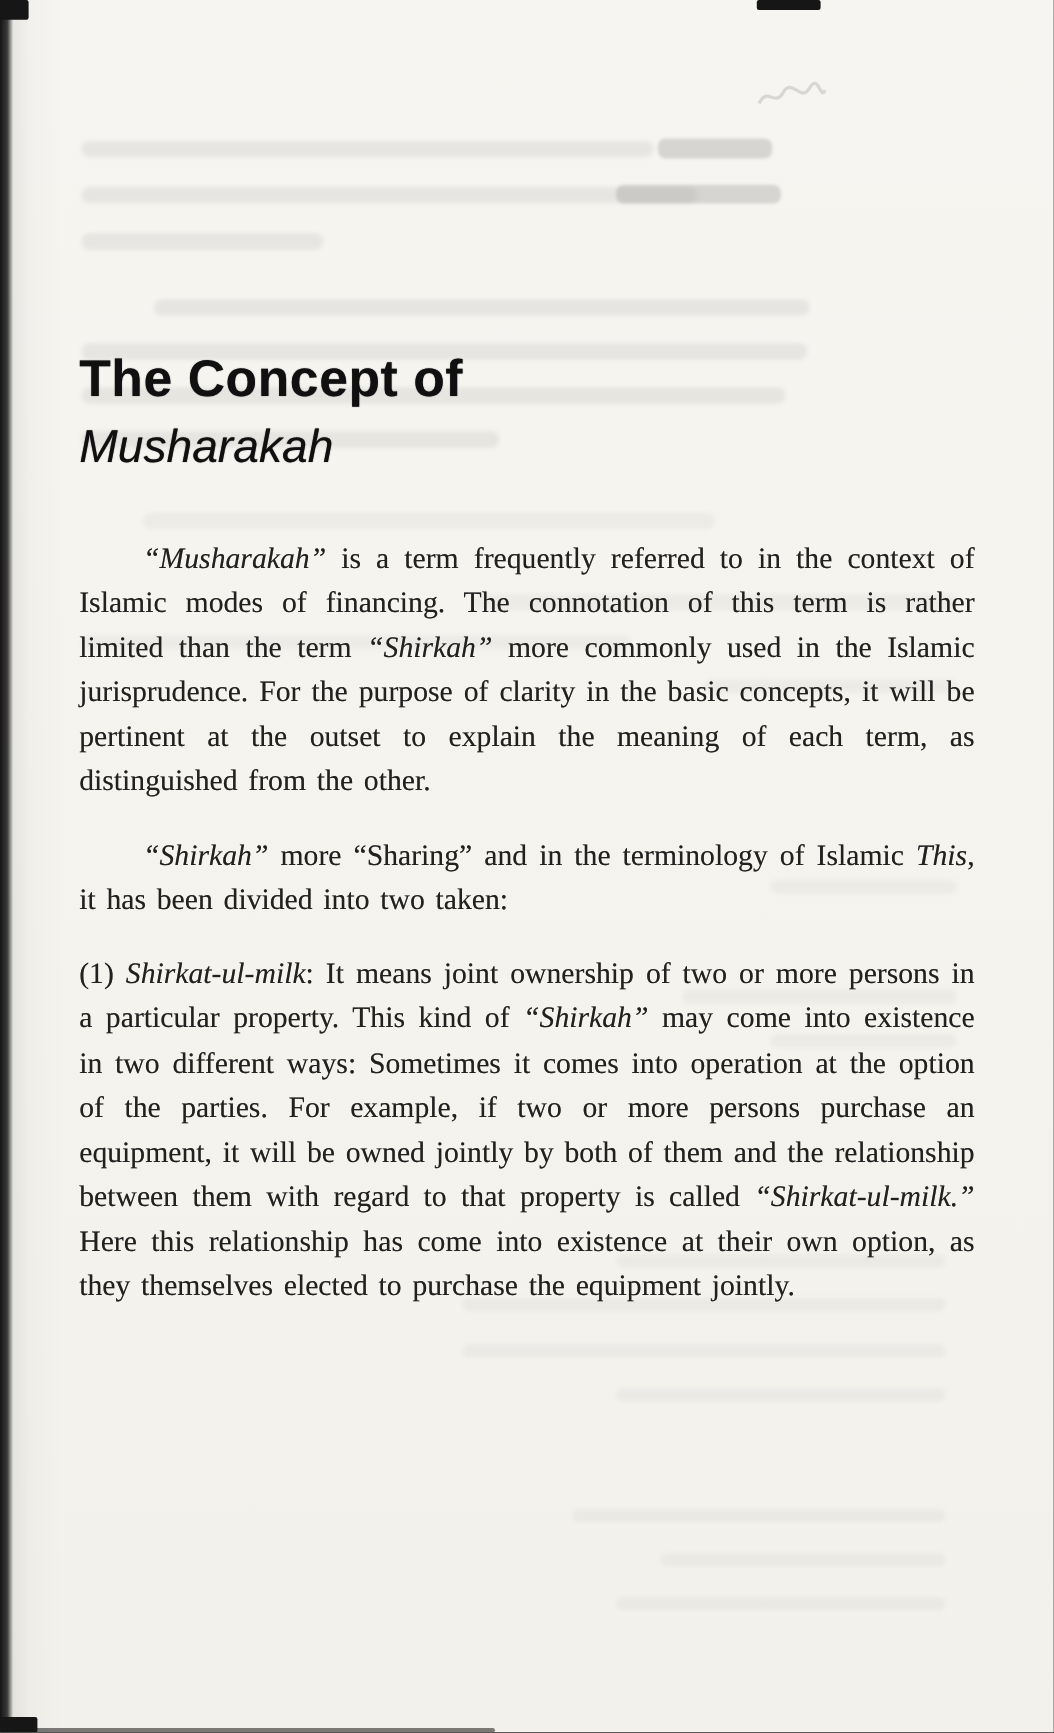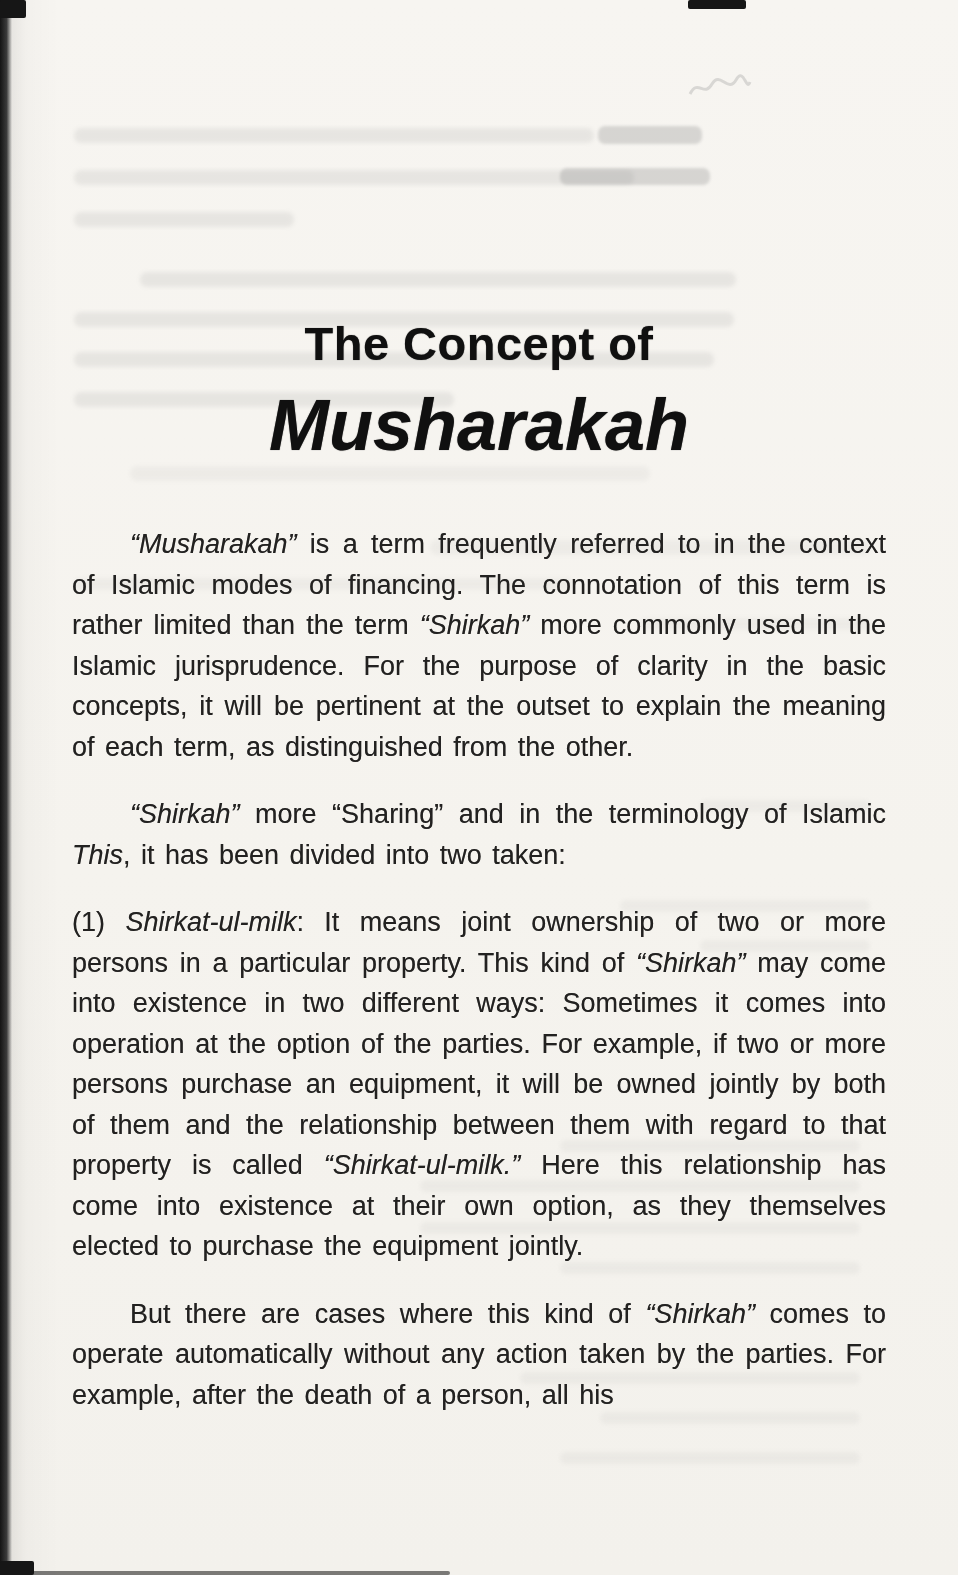--- a/index.html
+++ b/index.html
@@ -53,7 +53,7 @@
   }
   .title-block {
     margin-top: 316px;
-    text-align: center;
+    text-align: left;
     color: #101010;
   }
   .title-line1 {

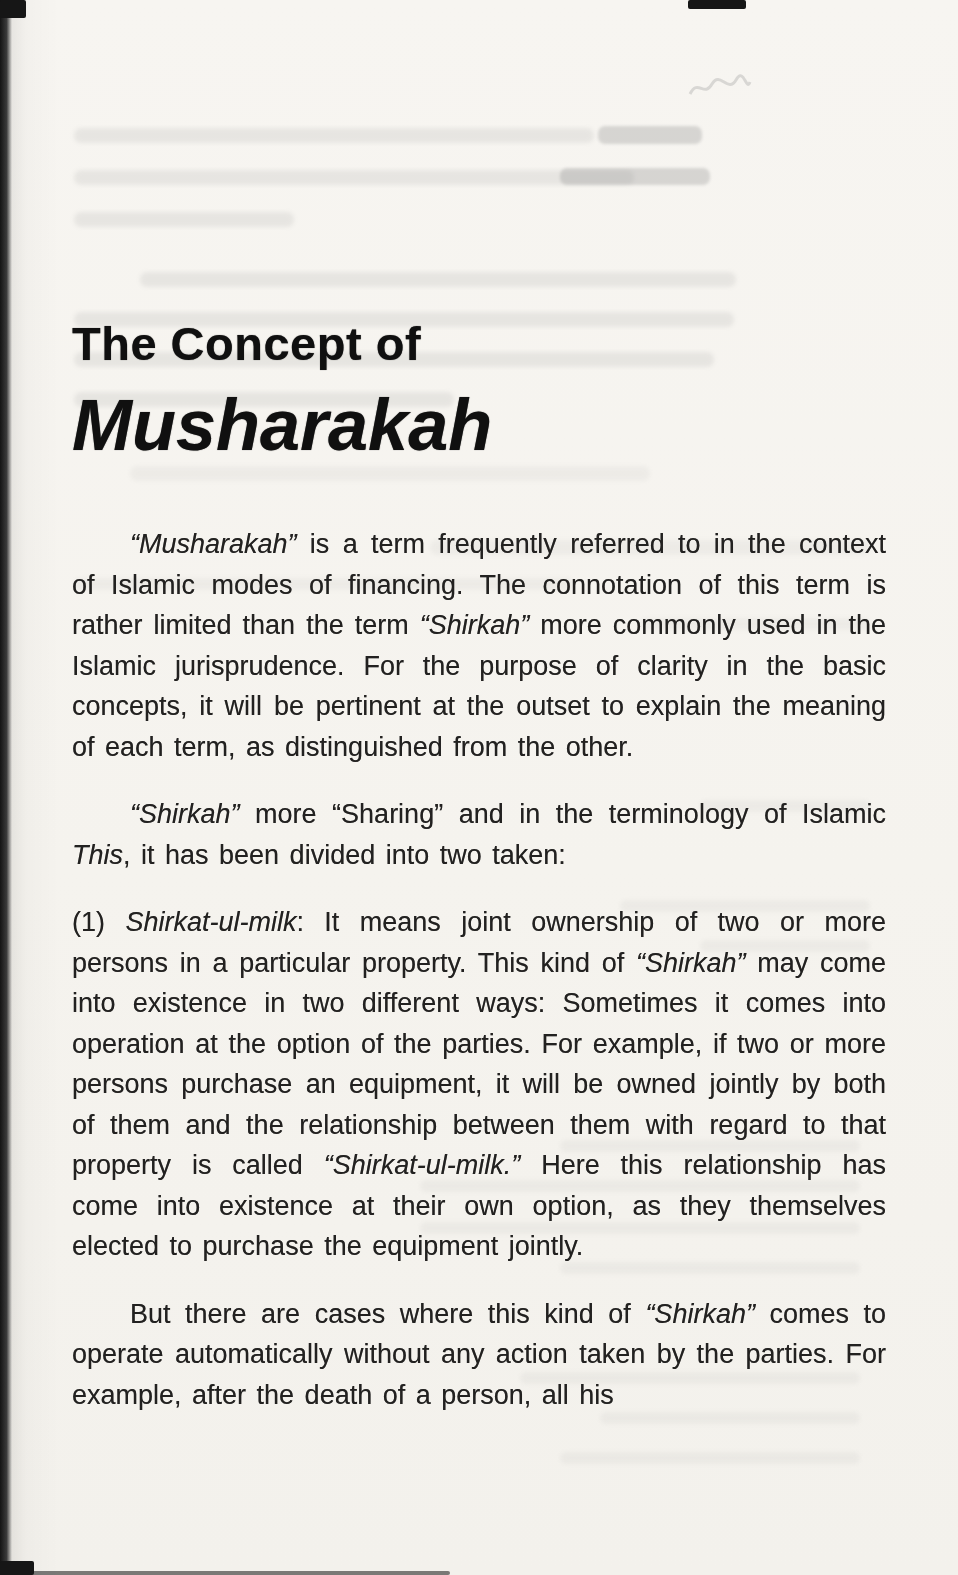--- a/index.html
+++ b/index.html
@@ -64,8 +64,8 @@
     text-shadow: 0 0 1px rgba(10,10,10,0.65);
   }
   .title-line2 {
-    font-size: 72px;
-    font-weight: 700;
+    font-size: 42px;
+    font-weight: 400;
     font-style: italic;
     line-height: 1.25;
     margin-top: 8px;

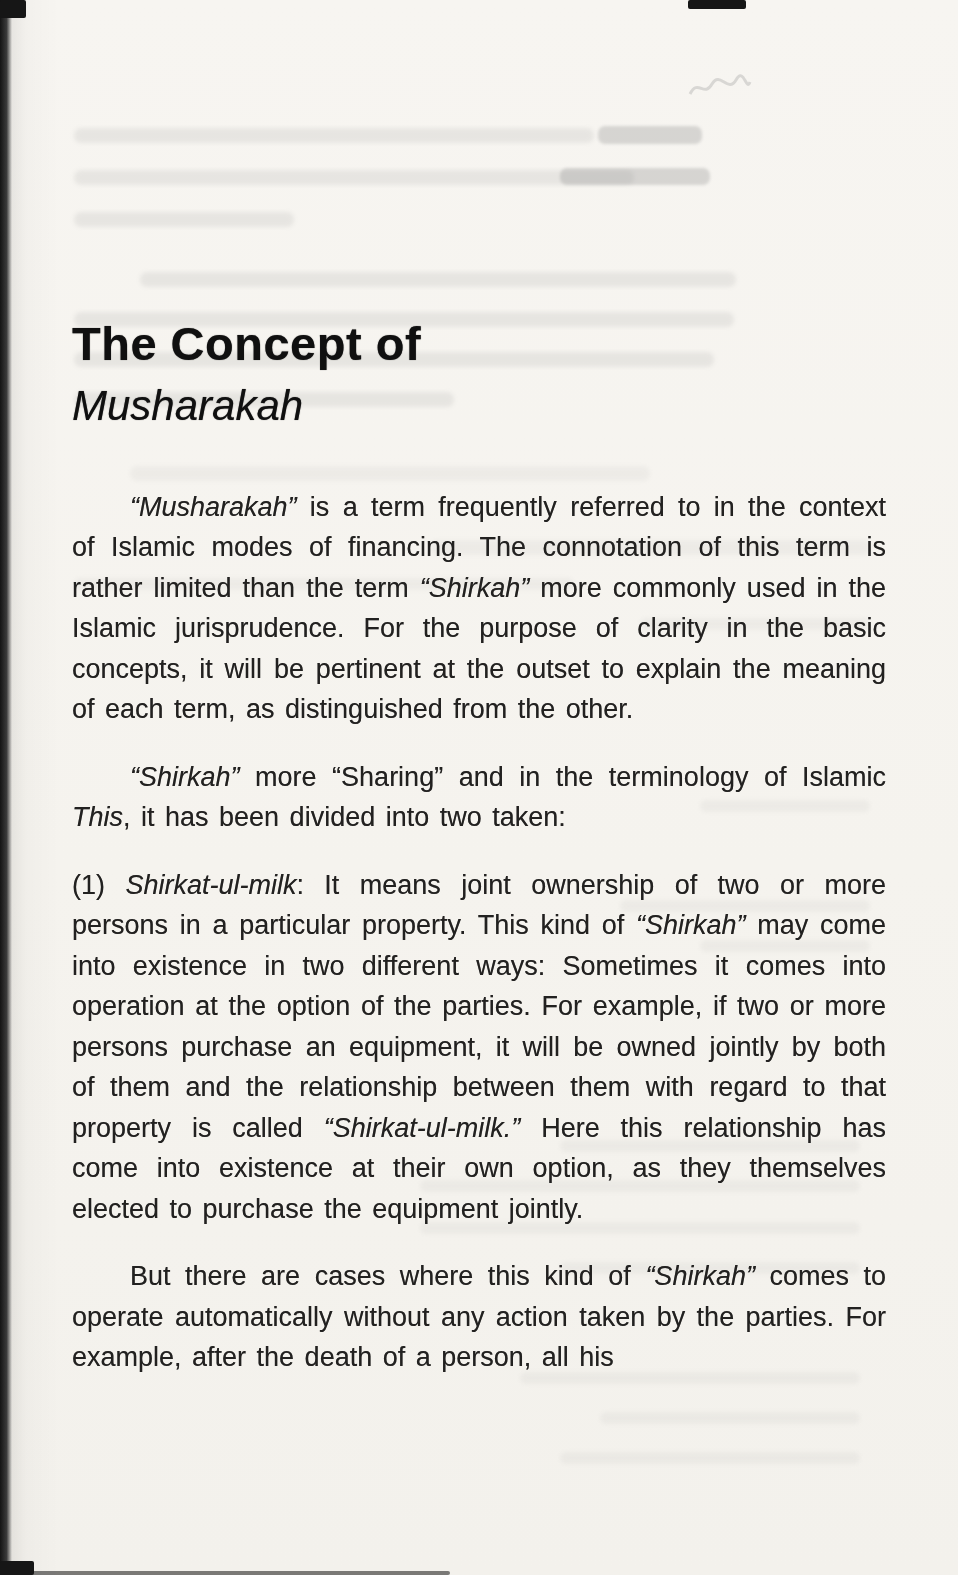--- a/index.html
+++ b/index.html
@@ -82,6 +82,7 @@
   }
   .body-text p {
     margin: 0 0 27px 0;
+    font-family: Liberation Serif, serif;
   }
   .body-text p.indent {
     text-indent: 58px;

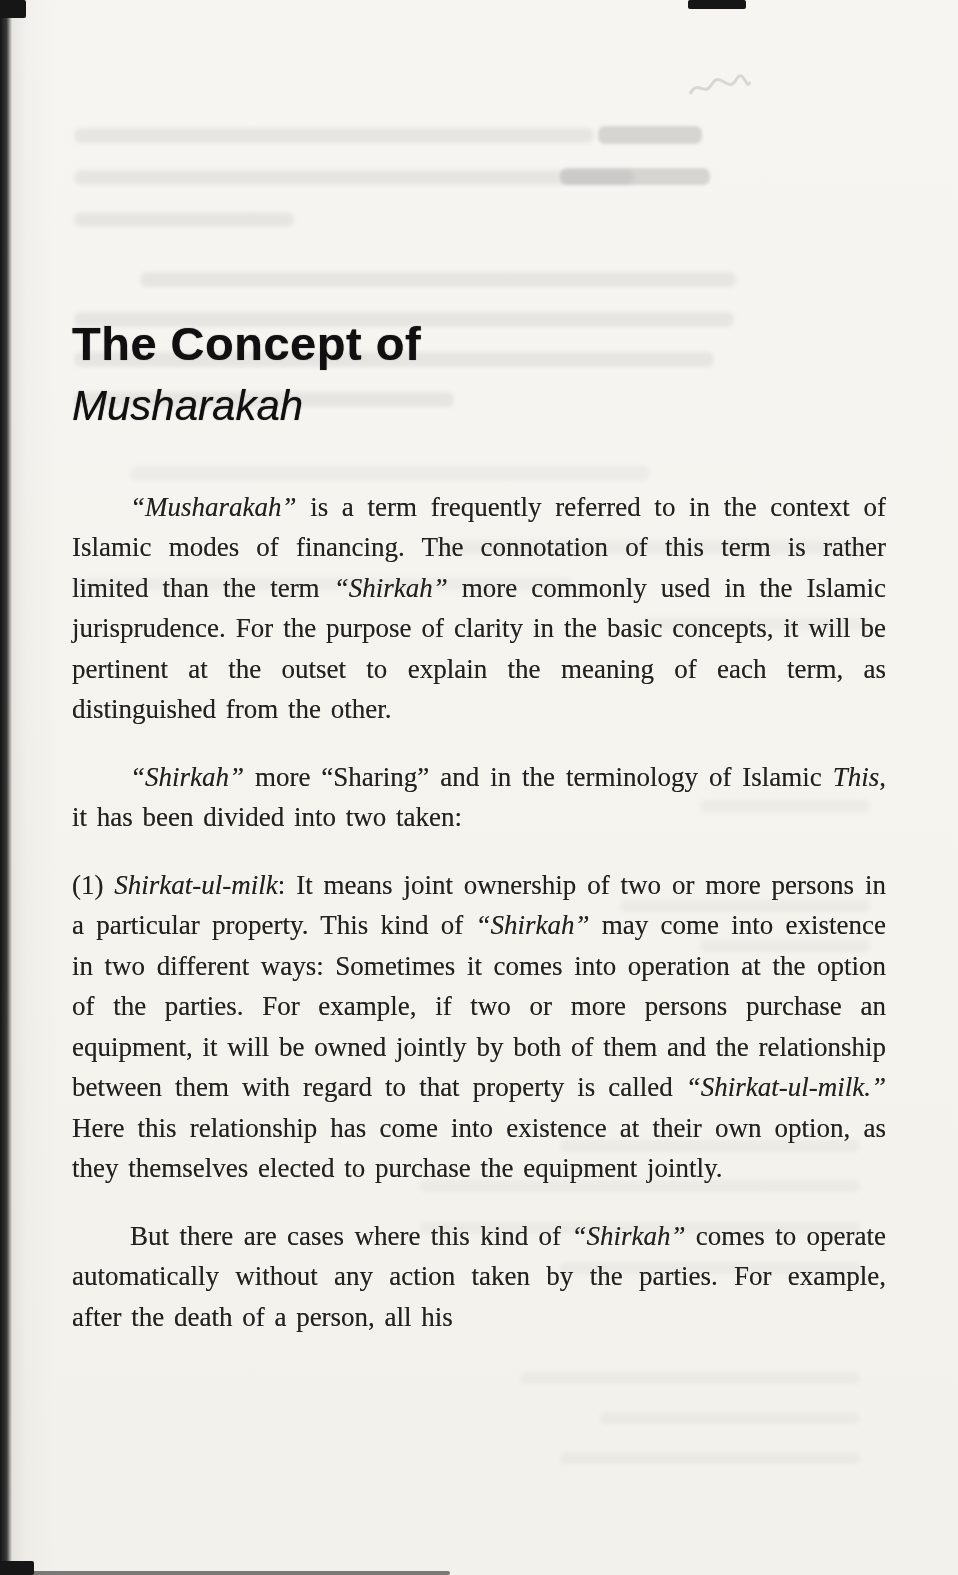--- a/index.html
+++ b/index.html
@@ -139,7 +139,6 @@
         <p class="indent"><i>“Musharakah”</i><span> is a term frequently referred to in the context of Islamic modes of financing. The connotation of this term is rather limited than the term </span><i>“Shirkah”</i><span> more commonly used in the Islamic jurisprudence. For the purpose of clarity in the basic concepts, it will be pertinent at the outset to explain the meaning of each term, as distinguished from the other.</span></p>
         <p class="indent"><i>“Shirkah”</i><span> more “Sharing” and in the terminology of Islamic </span><i>This</i><span>, it has been divided into two taken:</span></p>
         <p class=""><span>(1) </span><i>Shirkat-ul-milk</i><span>: It means joint ownership of two or more persons in a particular property. This kind of </span><i>“Shirkah”</i><span> may come into existence in two different ways: Sometimes it comes into operation at the option of the parties. For example, if two or more persons purchase an equipment, it will be owned jointly by both of them and the relationship between them with regard to that property is called </span><i>“Shirkat-ul-milk.”</i><span> Here this relationship has come into existence at their own option, as they themselves elected to purchase the equipment jointly.</span></p>
-        <p class="indent"><span>But there are cases where this kind of </span><i>“Shirkah”</i><span> comes to operate automatically without any action taken by the parties. For example, after the death of a person, all his</span></p>
       </div>
   </div>
 

